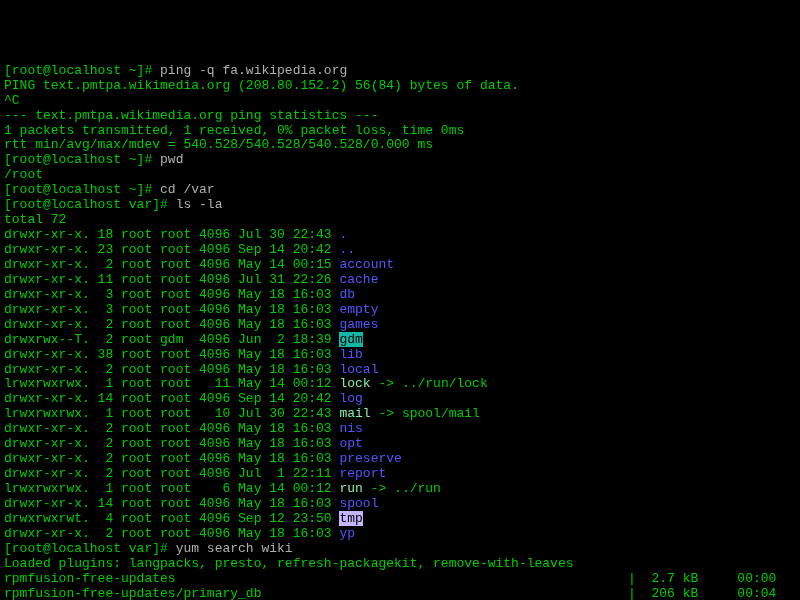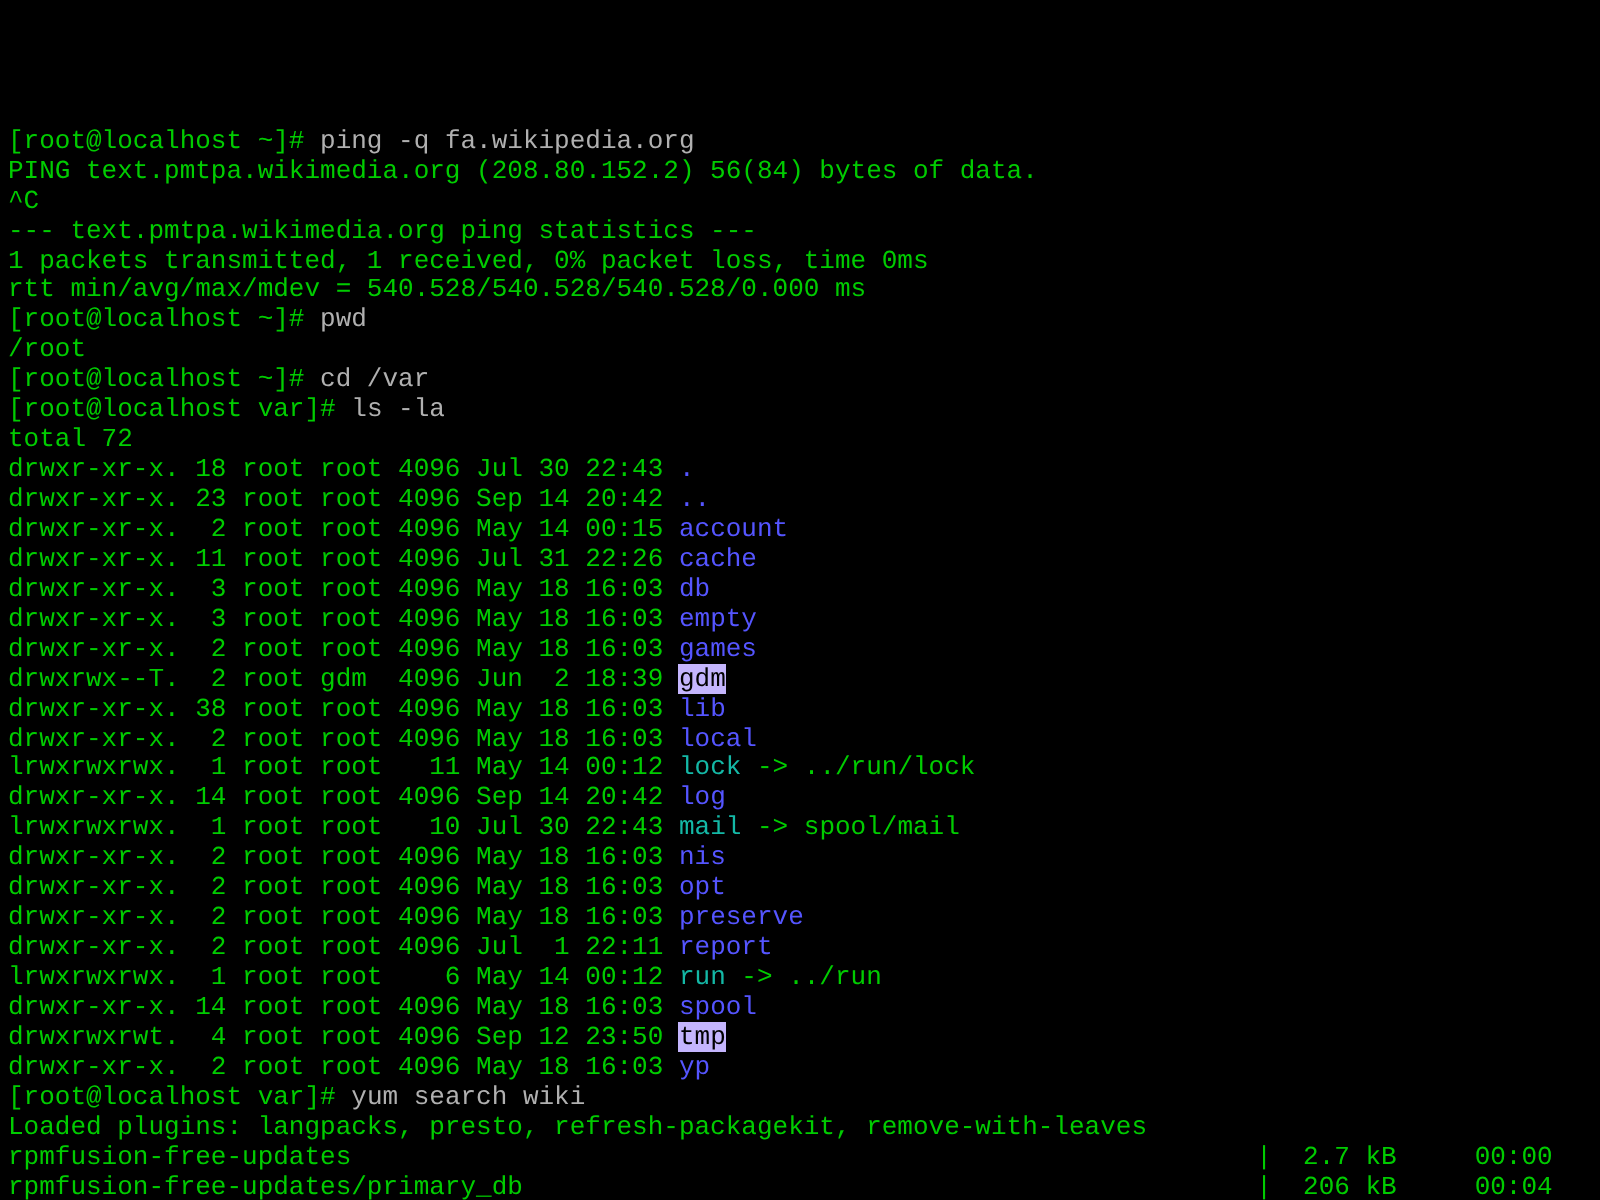--- a/index.html
+++ b/index.html
@@ -19,7 +19,7 @@
   .blue { color: #5555ff; }
   .cyan { color: #14b8a6; }
   .gray { color: #b0b0b0; text-align: right; }
-  .highlight-blue { background: #c4b5fd; color: #000; }
+  .highlight-blue { background: #14b8a6; color: #000; }
   .highlight-green { background: #c4b5fd; color: #000; }
   .line { display: block; }
 </style>

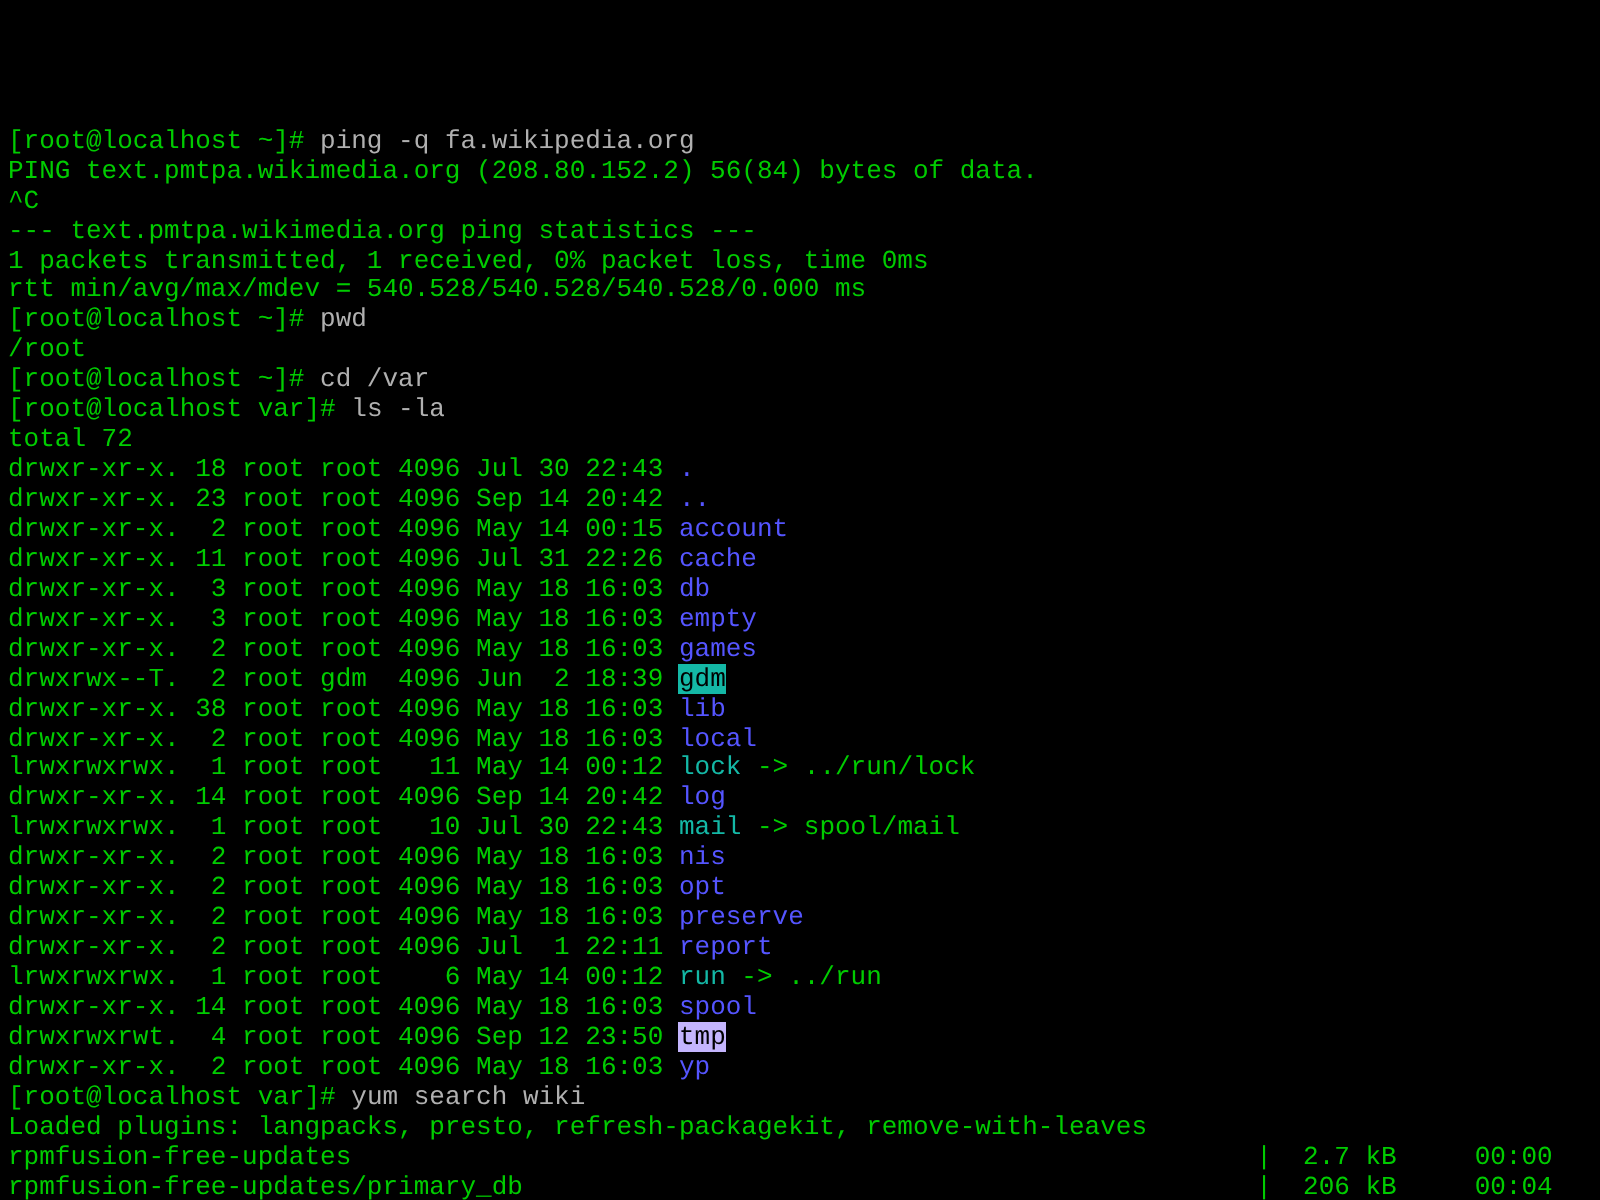--- a/index.html
+++ b/index.html
@@ -17,7 +17,7 @@
   }
   .green { color: #00cc00; margin-top: 16px; }
   .blue { color: #5555ff; }
-  .cyan { color: #14b8a6; }
+  .cyan { color: #86efac; }
   .gray { color: #b0b0b0; text-align: right; }
   .highlight-blue { background: #14b8a6; color: #000; }
   .highlight-green { background: #c4b5fd; color: #000; }

